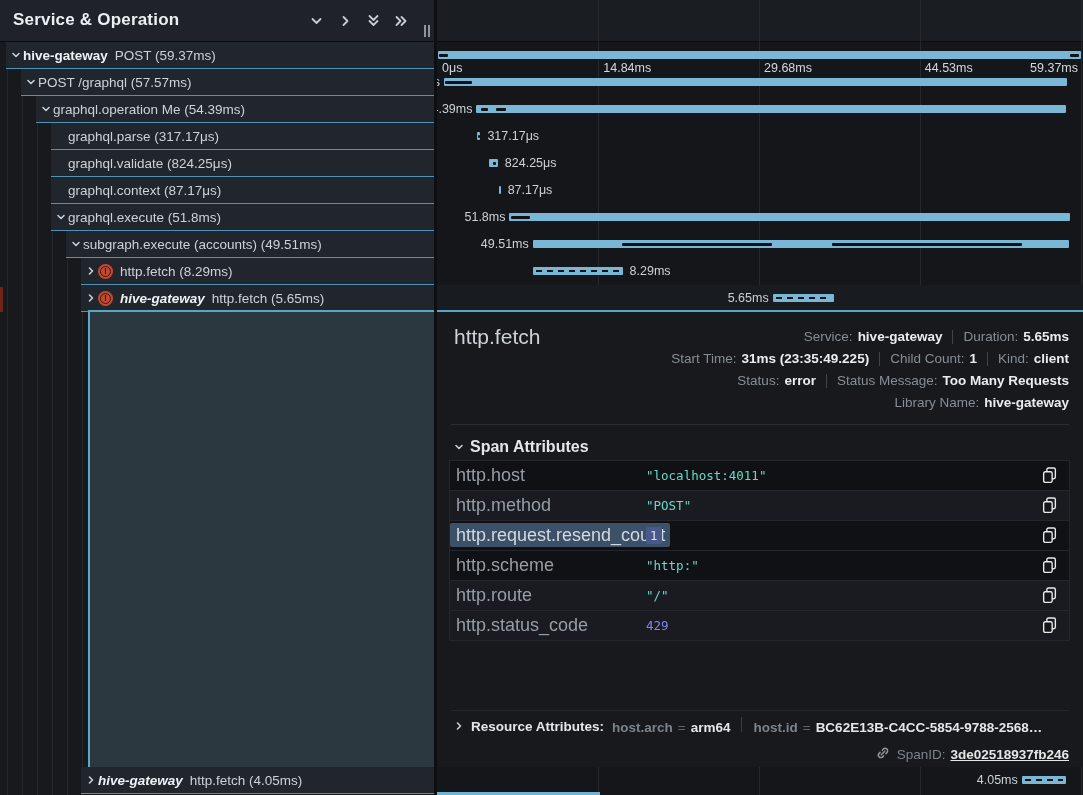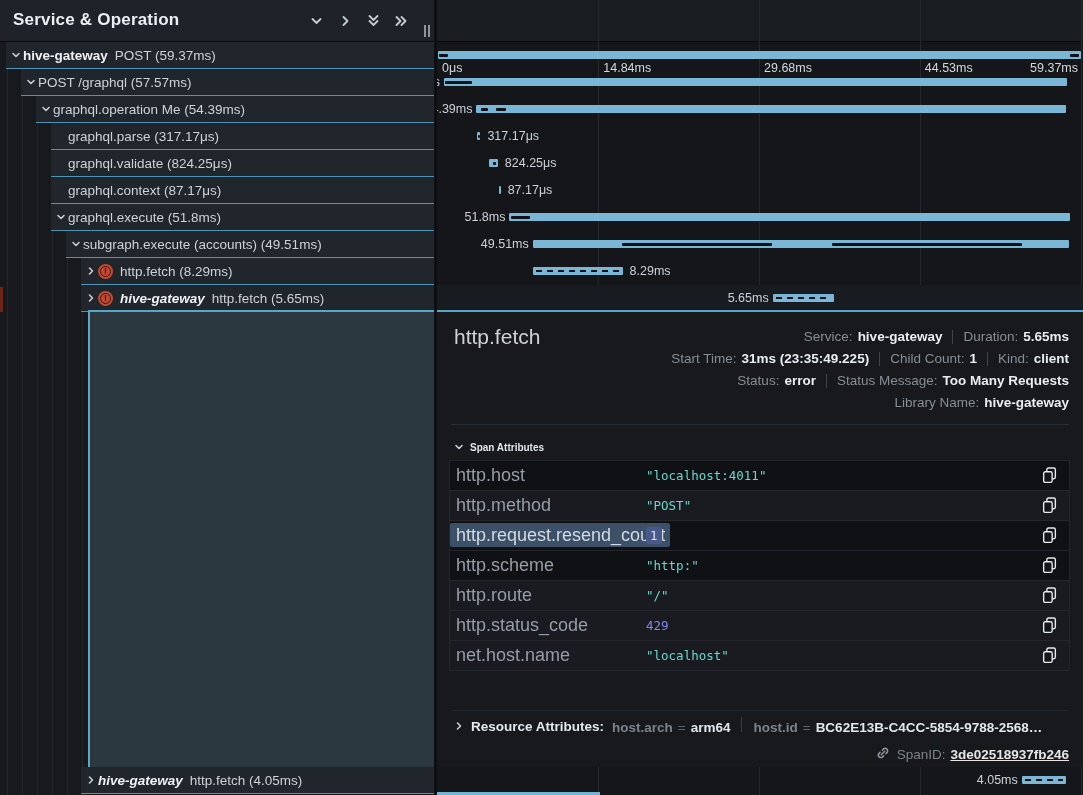--- a/index.html
+++ b/index.html
@@ -57,7 +57,7 @@
   .msep{display:inline-block;width:1px;height:14px;background:#3f444a;margin:0 10px;}
   #d-hr{position:absolute;left:14px;right:14px;top:112px;height:1px;background:#292c31;}
   #attr-head{position:absolute;left:14px;top:124px;height:22px;display:flex;align-items:center;cursor:pointer;}
-  #attr-head .t{font-size:10px;font-weight:bold;color:#e3e7ea;margin-left:4px;text-align:right;}
+  #attr-head .t{font-size:16px;font-weight:bold;color:#e3e7ea;margin-left:4px;text-align:right;}
   #attr-table{position:absolute;left:12px;right:13px;top:148px;border:1px solid #23262a;box-sizing:border-box;}
   .arow{position:relative;height:29px;display:flex;align-items:center;border-bottom:1px solid #24262b;}
   .arow:last-child{border-bottom:none;}

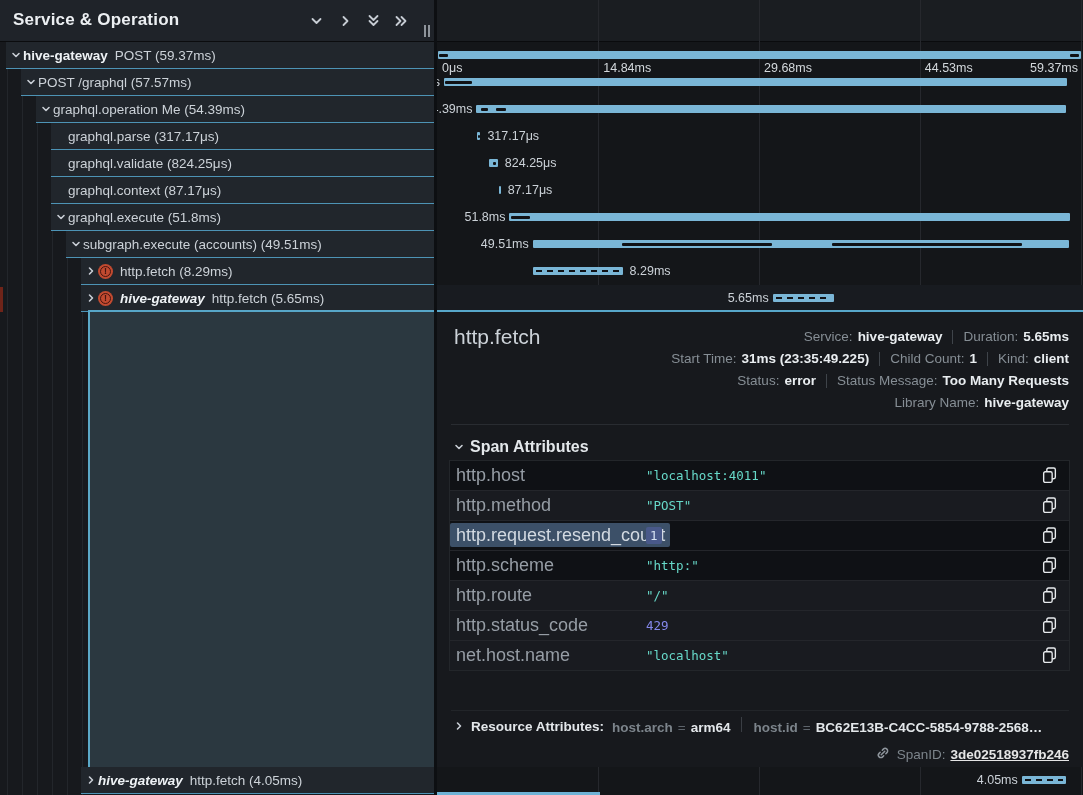--- a/index.html
+++ b/index.html
@@ -401,14 +401,6 @@
                 <rect x="1.5" y="4.5" width="8" height="10" rx="1.5" fill="#14161a" stroke="#e8ebee" stroke-width="1.3"></rect>
               </svg></span>
           </div>
-          <div class="arow light">
-            <div class="akey">net.host.name</div>
-            <div class="aval string">"localhost"</div>
-            <span class="acopy"><svg width="15" height="17" viewBox="0 0 14 16">
-                <rect x="4.5" y="1" width="8" height="10" rx="1.5" fill="none" stroke="#e8ebee" stroke-width="1.3"></rect>
-                <rect x="1.5" y="4.5" width="8" height="10" rx="1.5" fill="#14161a" stroke="#e8ebee" stroke-width="1.3"></rect>
-              </svg></span>
-          </div>
         </div>
       <div id="res-row">
         <span class="chev">

